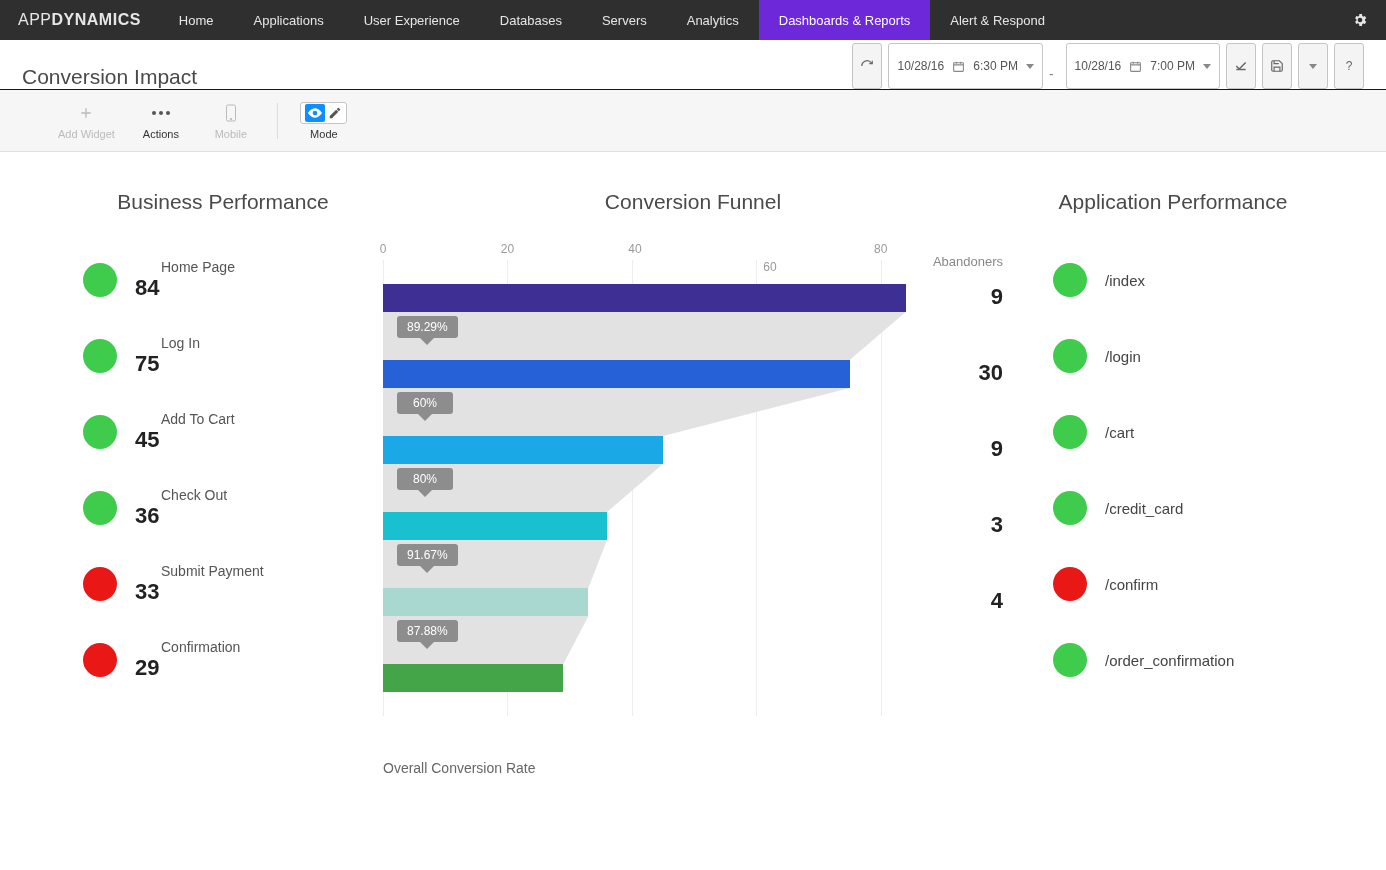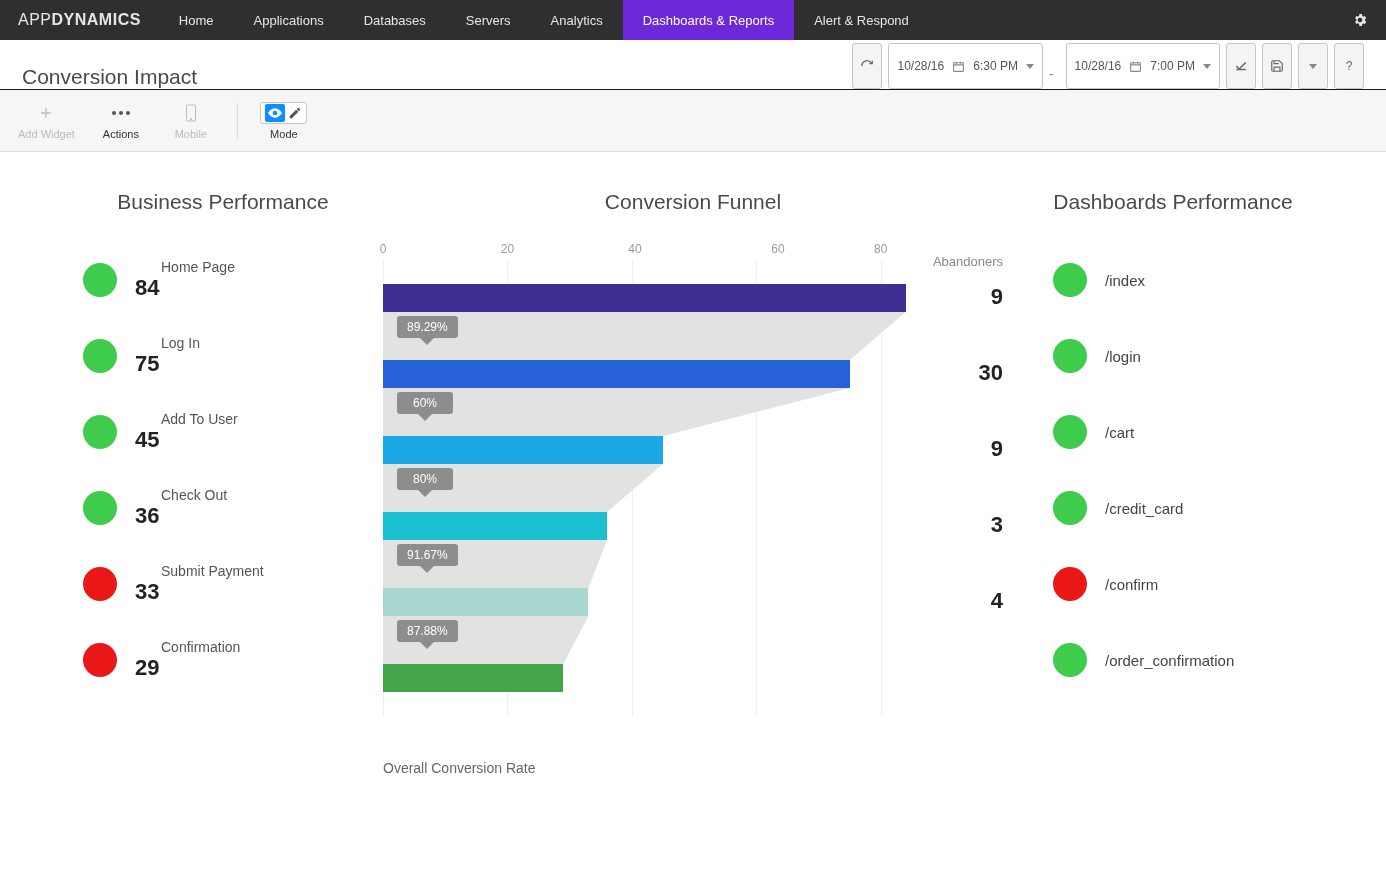--- a/index.html
+++ b/index.html
@@ -85,6 +85,7 @@
   <div class="navitems" id="navitems">
       <div class="navitem">Home</div>
       <div class="navitem">Applications</div>
+      <div class="navitem">User Experience</div>
       <div class="navitem">Databases</div>
       <div class="navitem">Servers</div>
       <div class="navitem">Analytics</div>

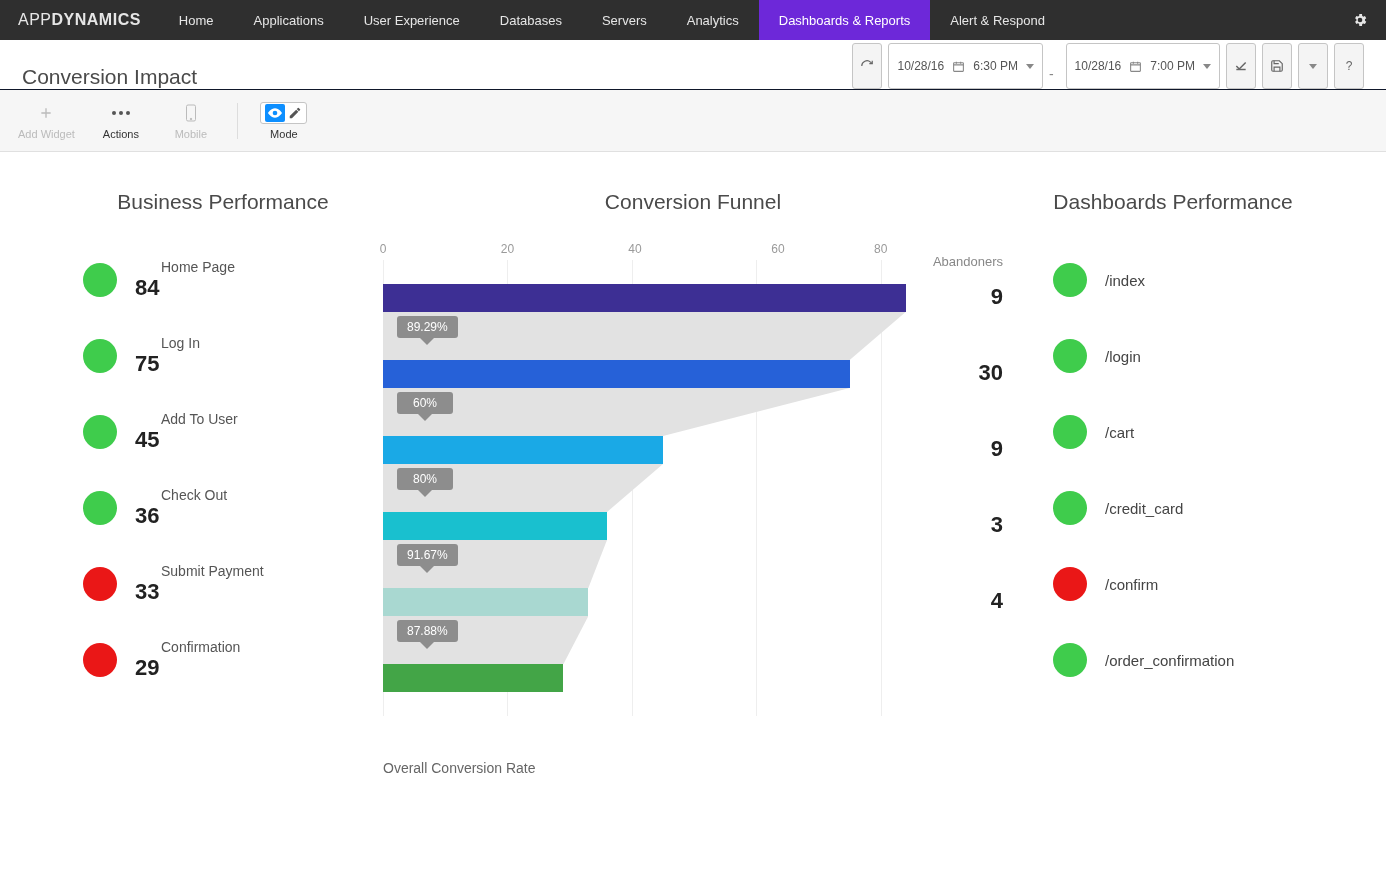--- a/index.html
+++ b/index.html
@@ -153,7 +153,7 @@
 </div>
 
 <div class="toolbar">
-  <div class="tbtn" style="color:#bbb;">
+  <div class="tbtn" style="color:#bbb;margin-left:40px;">
     <span class="ticon">
         <svg width="16" height="16" viewBox="0 0 24 24" fill="none" stroke="#bbb" stroke-width="2">
           <path d="M12 5v14M5 12h14"></path>

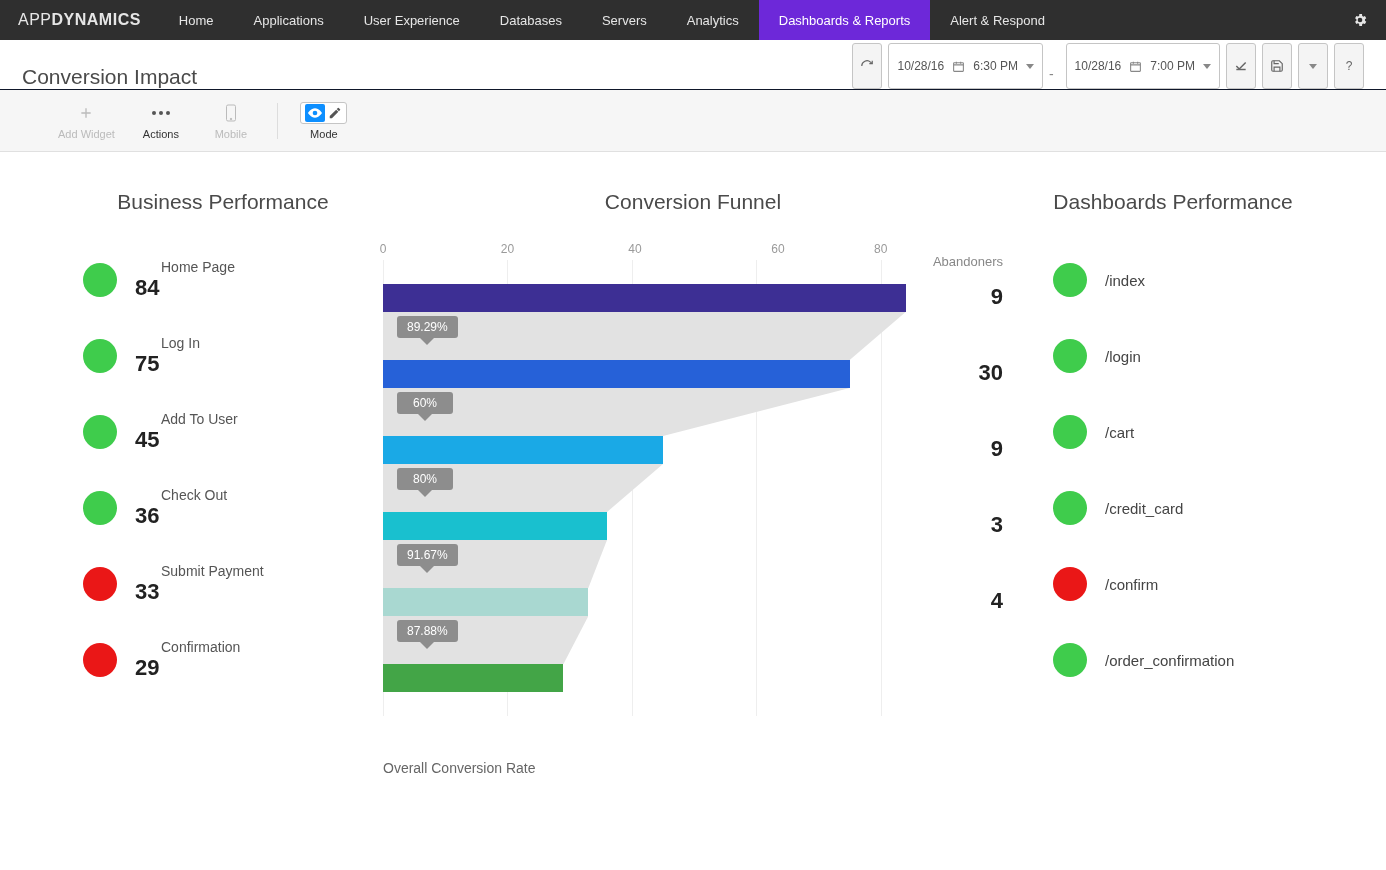--- a/index.html
+++ b/index.html
@@ -323,7 +323,7 @@
     </div>
 
     <div class="col">
-      <h2>Dashboards Performance</h2>
+      <h2>Application Performance</h2>
       <div id="arows">
           <div class="arow">
     <div class="dot green"></div>

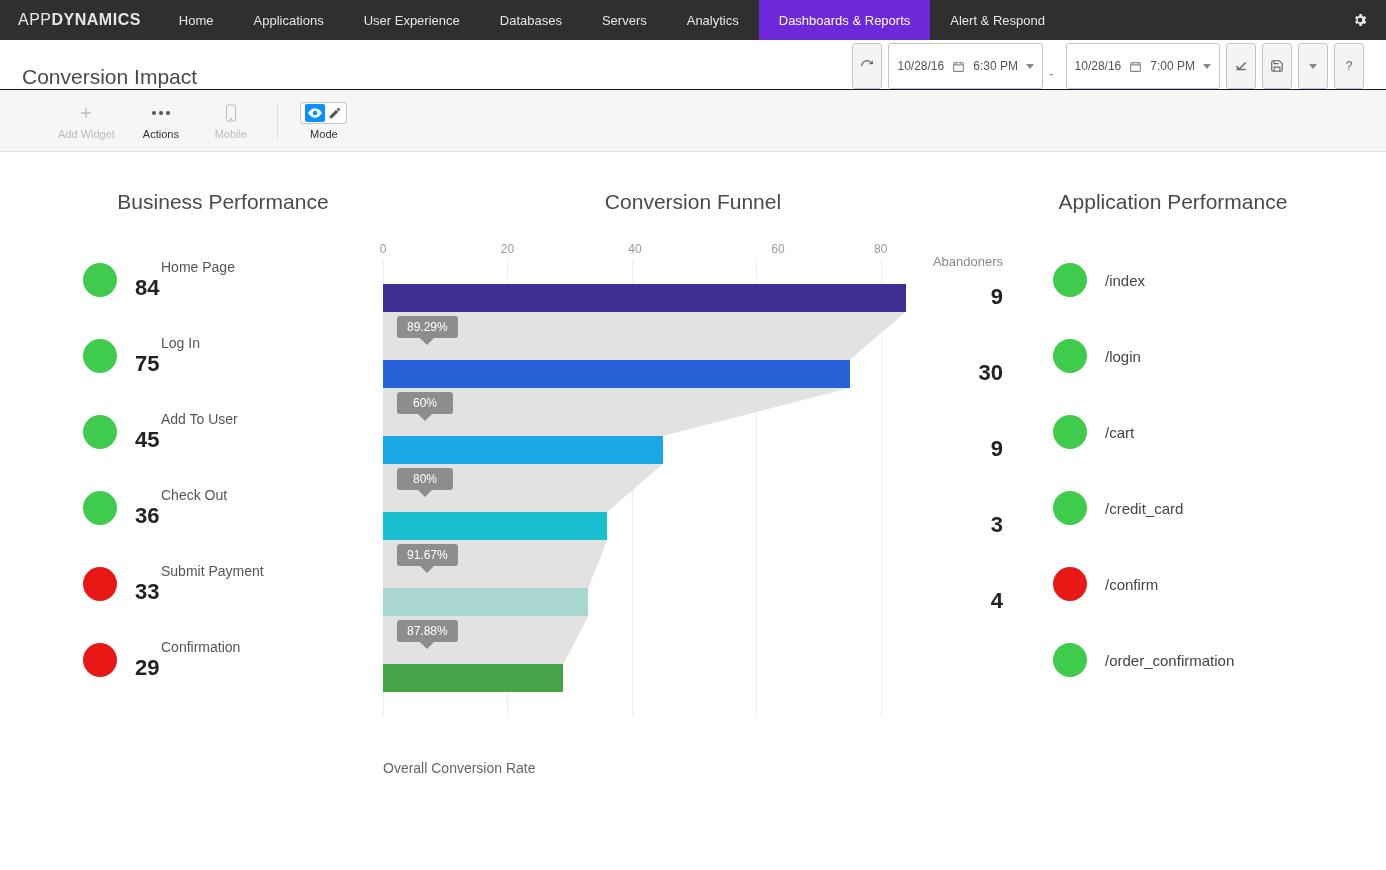--- a/index.html
+++ b/index.html
@@ -253,7 +253,7 @@
           <span class="tick" style="left: 0px;">0</span>
           <span class="tick" style="left: 124.444px;">20</span>
           <span class="tick" style="left: 252px;">40</span>
-          <span class="tick" style="left: 395px;">60</span>
+          <span class="tick" style="left: 387px; margin-top: 18px;">60</span>
           <span class="tick" style="left: 497.778px;">80</span>
         </div>
       <div class="chartarea" id="chart" style="height: 456px;">

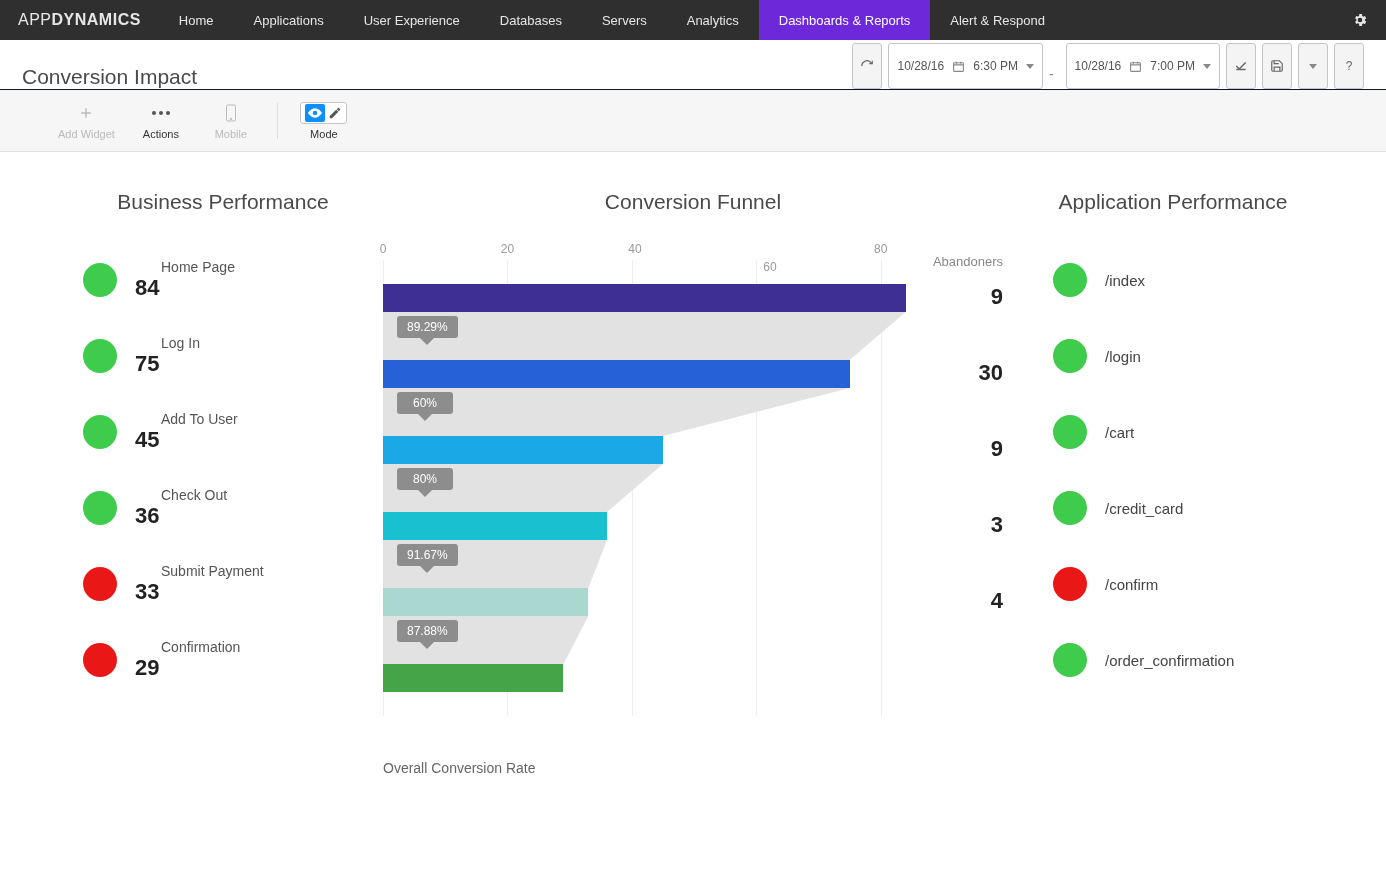--- a/index.html
+++ b/index.html
@@ -219,7 +219,7 @@
           <div class="brow">
     <div class="dot green"></div>
     <div class="txt">
-      <span class="lbl">Add To User</span>
+      <span class="lbl">Add To Cart</span>
       <span class="val">45</span>
     </div>
           </div>

